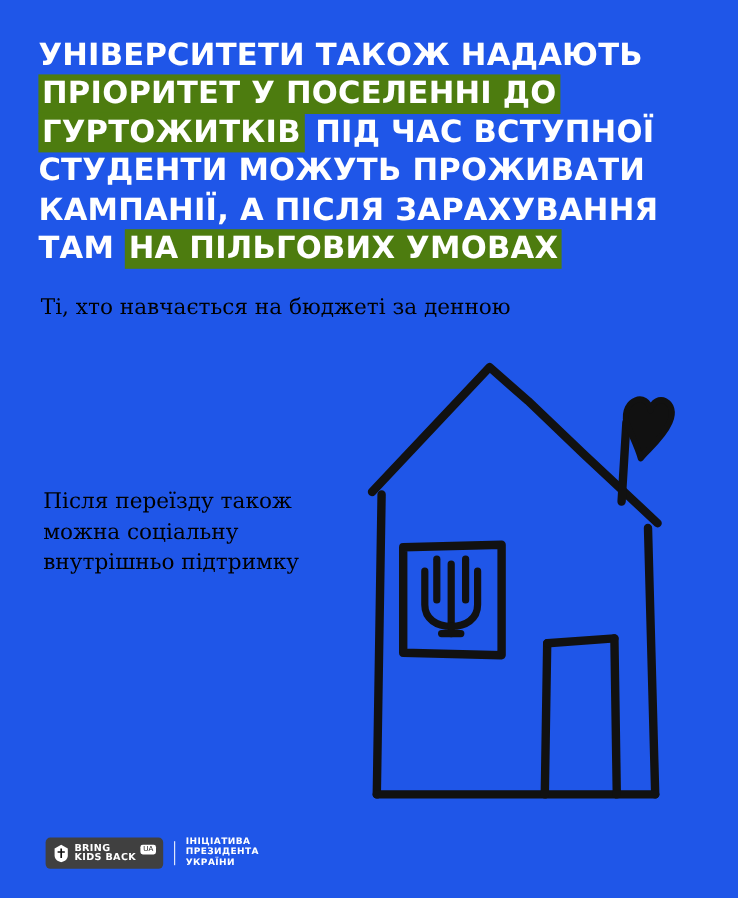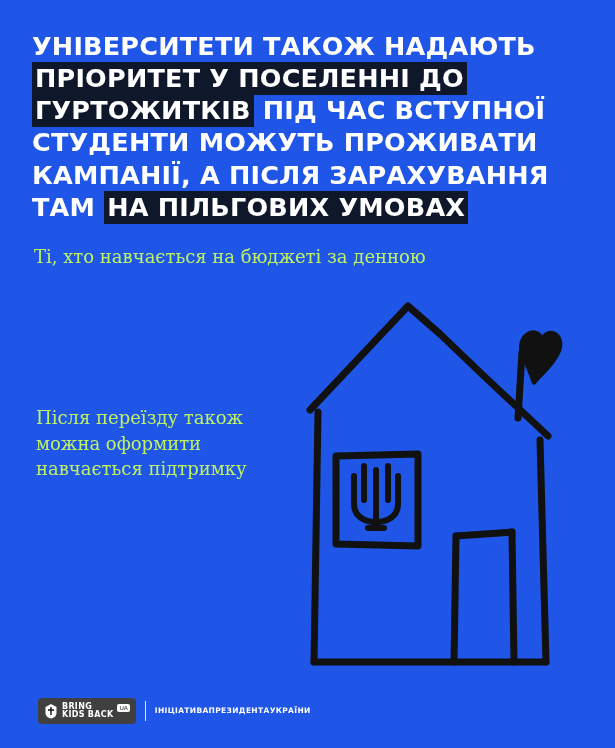--- a/index.html
+++ b/index.html
@@ -40,7 +40,7 @@
     white-space: nowrap;
   }
   .hl {
-    background: #0f172a;
+    background: #4d7c0f;
     color: #FFFFFF;
     padding: 1px 3px 2px 3px;
     box-decoration-break: clone;

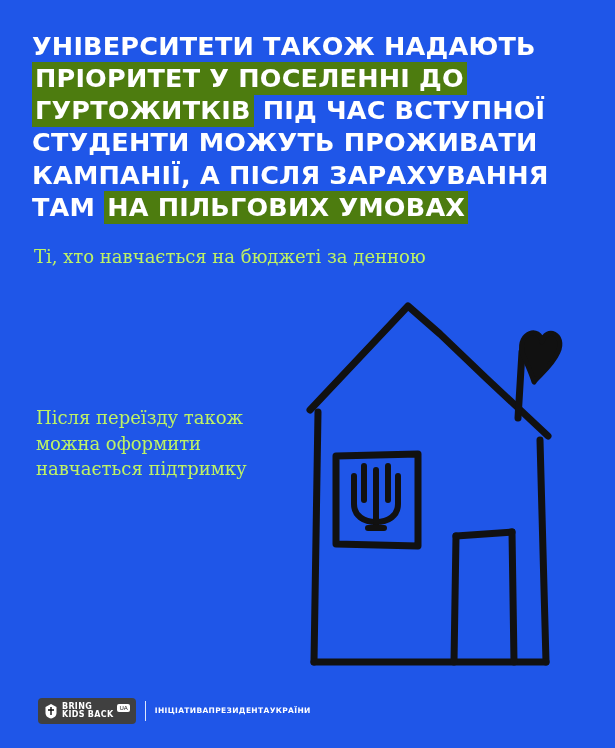--- a/index.html
+++ b/index.html
@@ -51,7 +51,7 @@
   .para {
     position: absolute;
     font-family: "DejaVu Serif", "Liberation Serif", serif;
-    color: #bef264;
+    color: #000000;
     font-size: 18px;
     line-height: 1.42;
   }

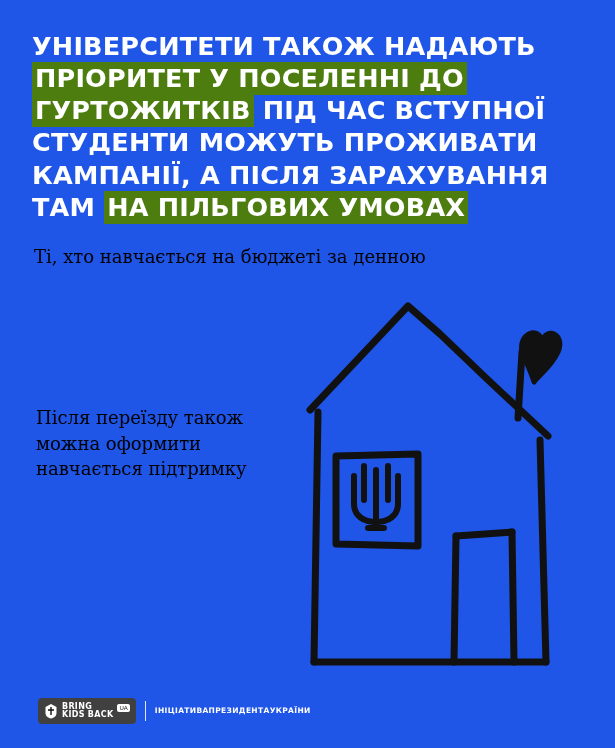--- a/index.html
+++ b/index.html
@@ -185,7 +185,7 @@
   <div class="para" id="para-2">
     <p>
       <span class="ln">Після переїзду також</span>
-      <span class="ln">можна оформити</span>
+      <span class="ln">можна соціальну</span>
       <span class="ln">навчається підтримку</span>
     </p>
   </div>

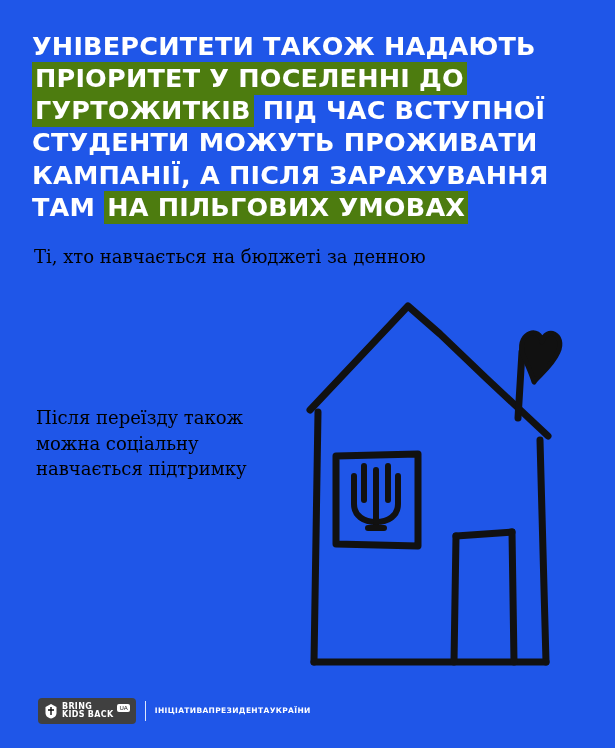--- a/index.html
+++ b/index.html
@@ -186,7 +186,7 @@
     <p>
       <span class="ln">Після переїзду також</span>
       <span class="ln">можна соціальну</span>
-      <span class="ln">навчається підтримку</span>
+      <span class="ln">внутрішньо підтримку</span>
     </p>
   </div>
 

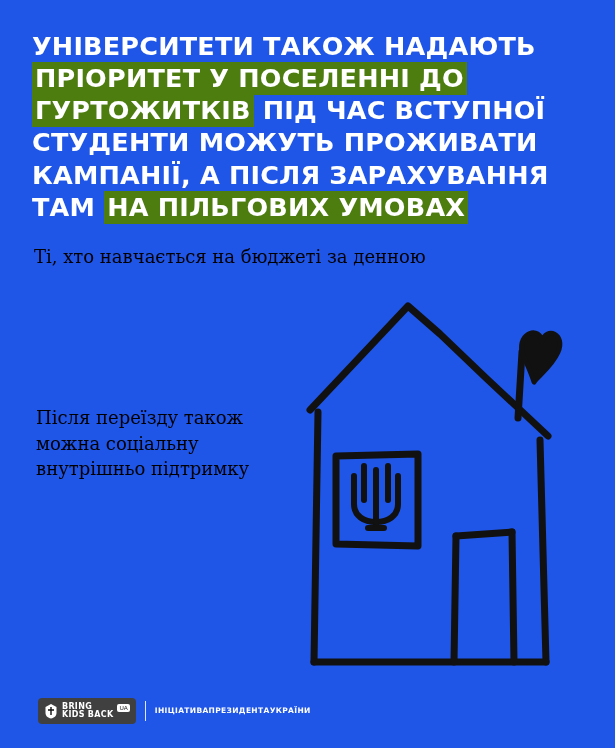--- a/index.html
+++ b/index.html
@@ -132,6 +132,7 @@
   }
   .initiative {
     display: flex;
+    flex-direction: column;
     line-height: 1.18;
   }
   .initiative span {

